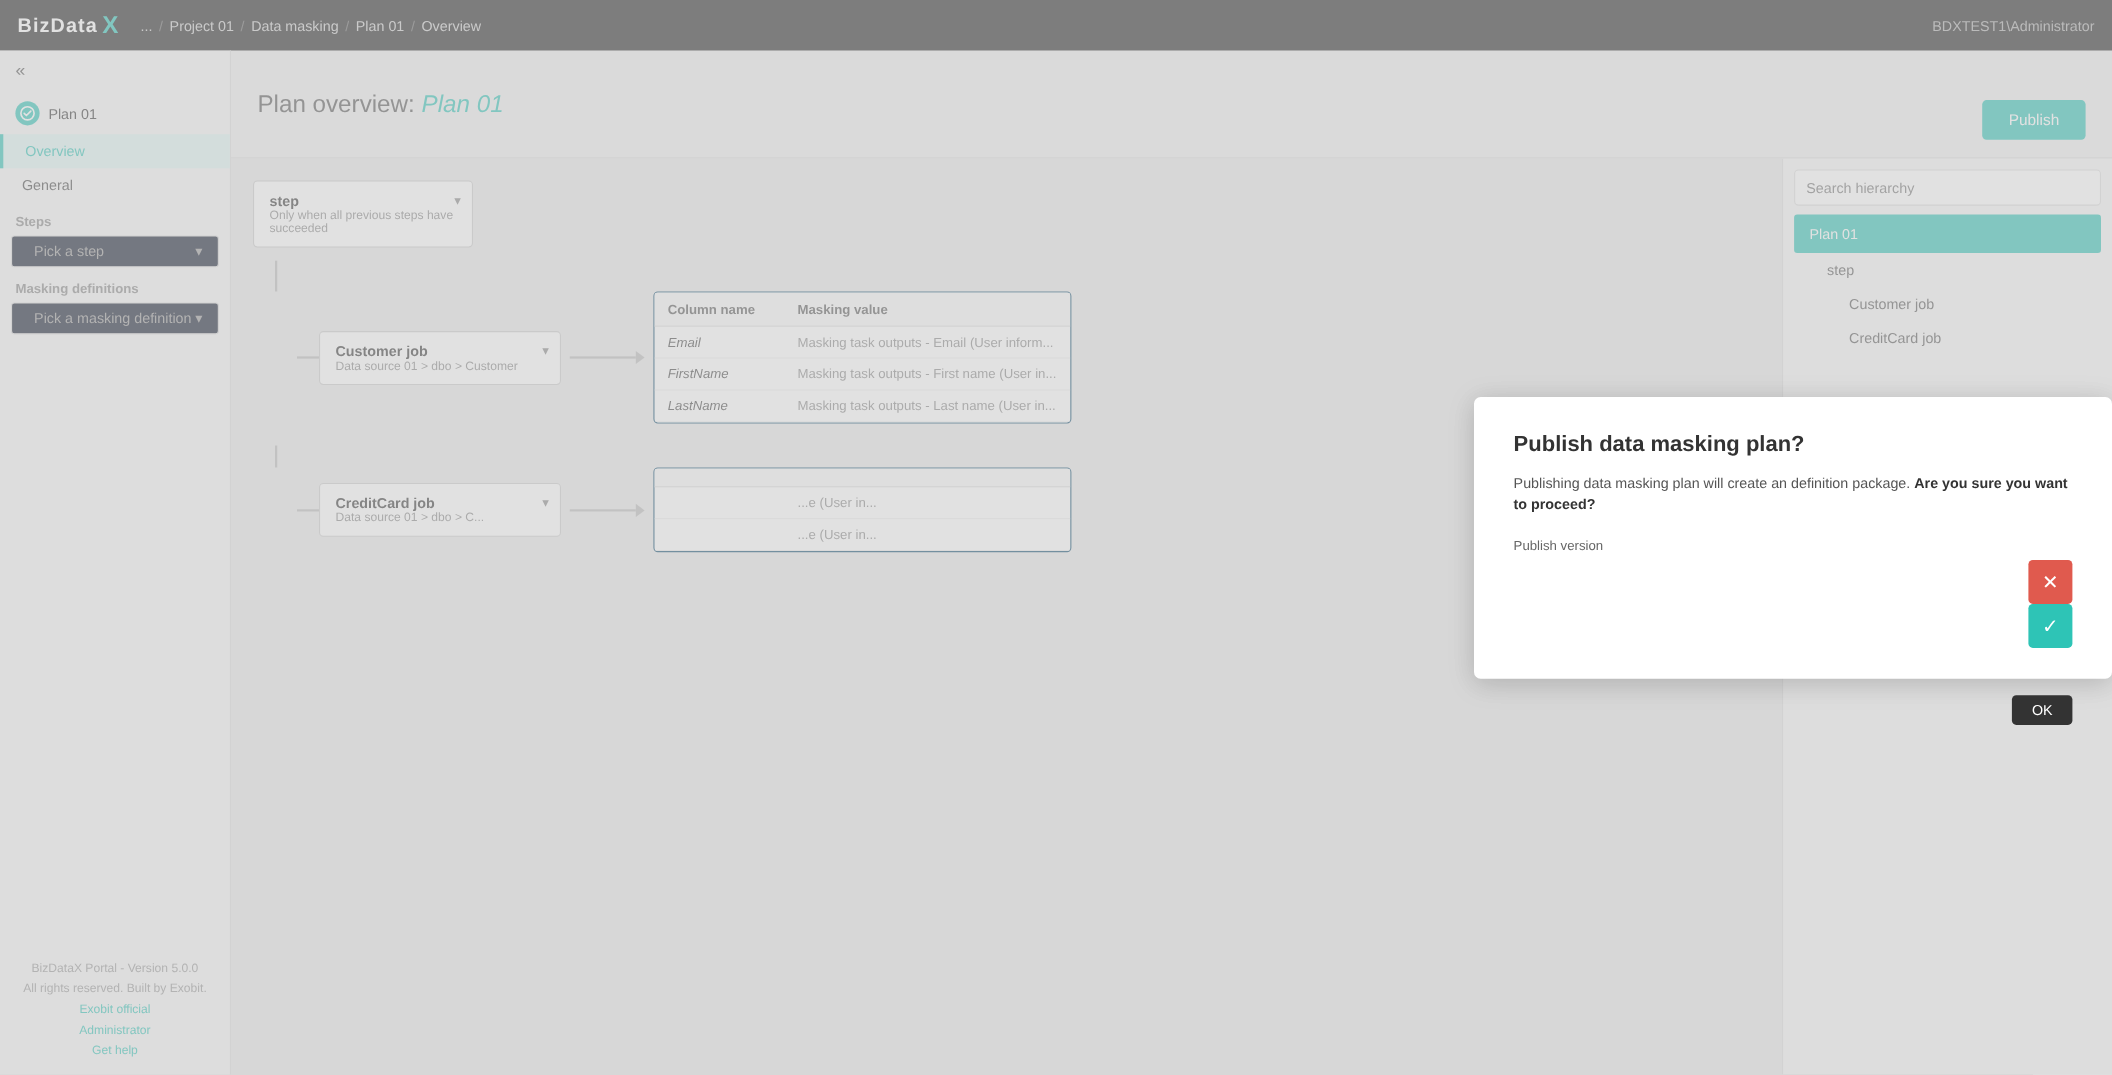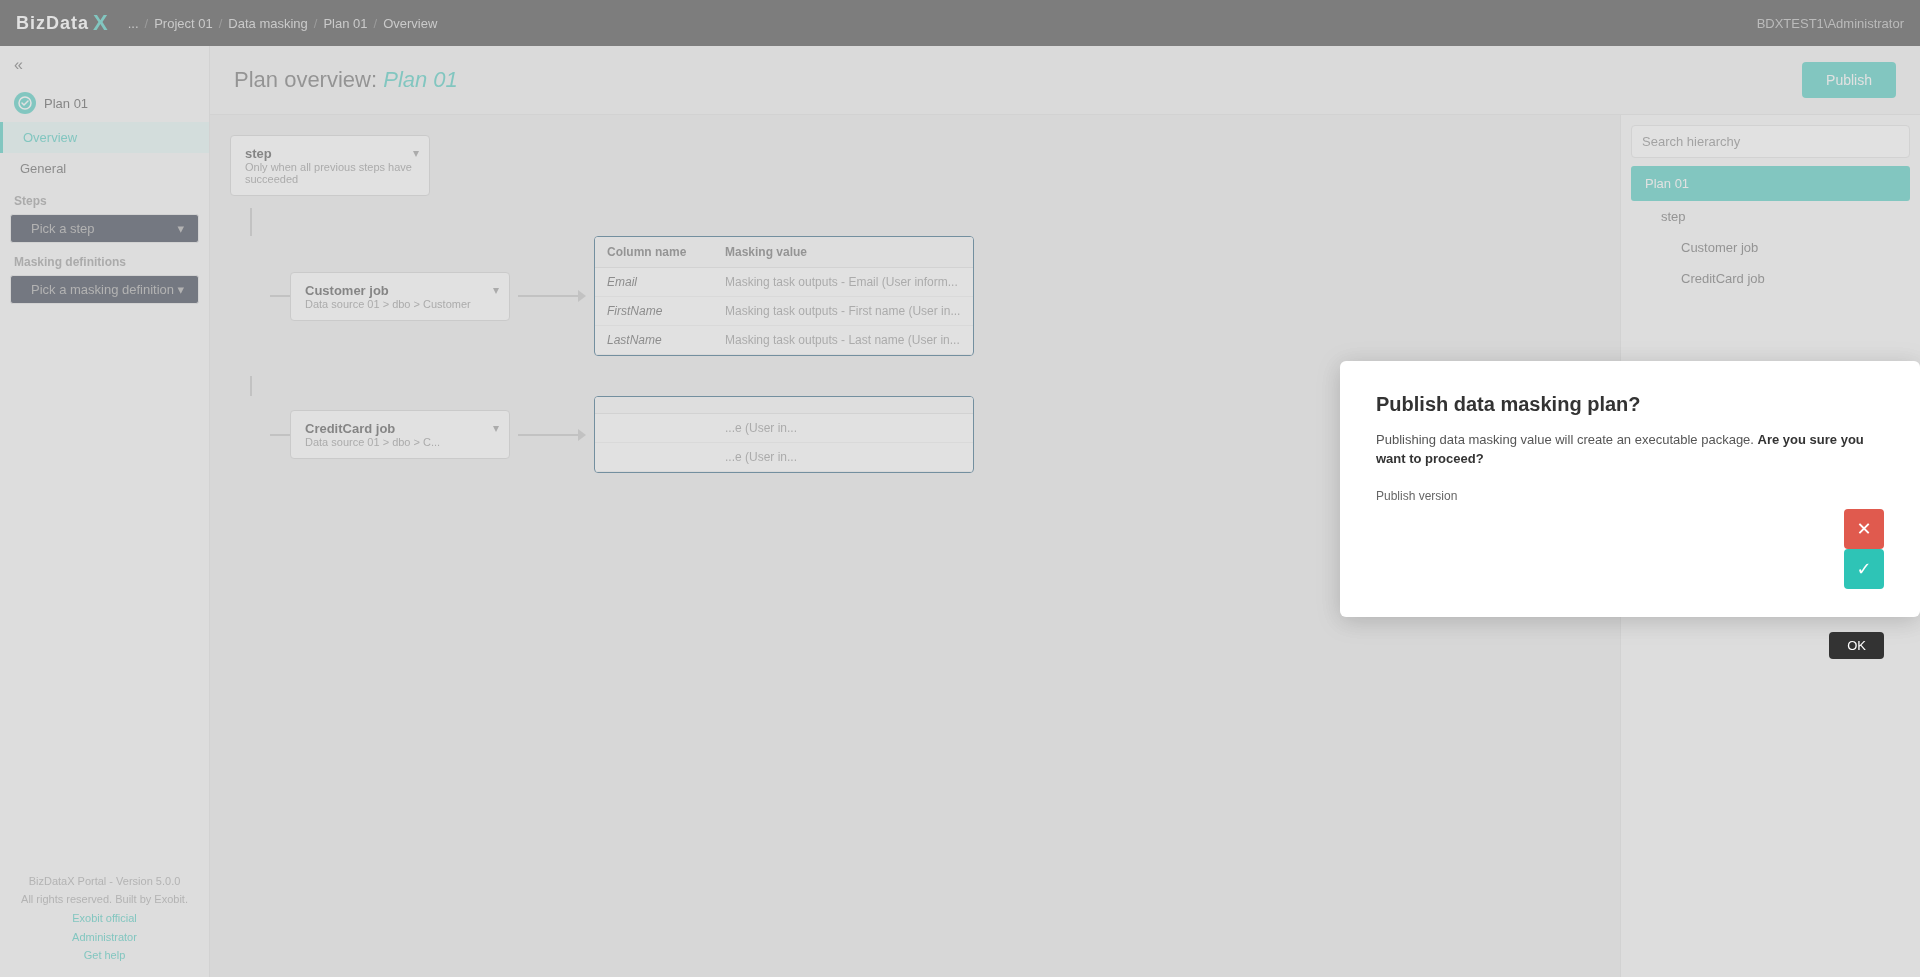--- a/index.html
+++ b/index.html
@@ -144,6 +144,7 @@
       border-radius: 4px;
       cursor: pointer;
       font-weight: 500;
+      margin-top: 29px;
     }
 
     

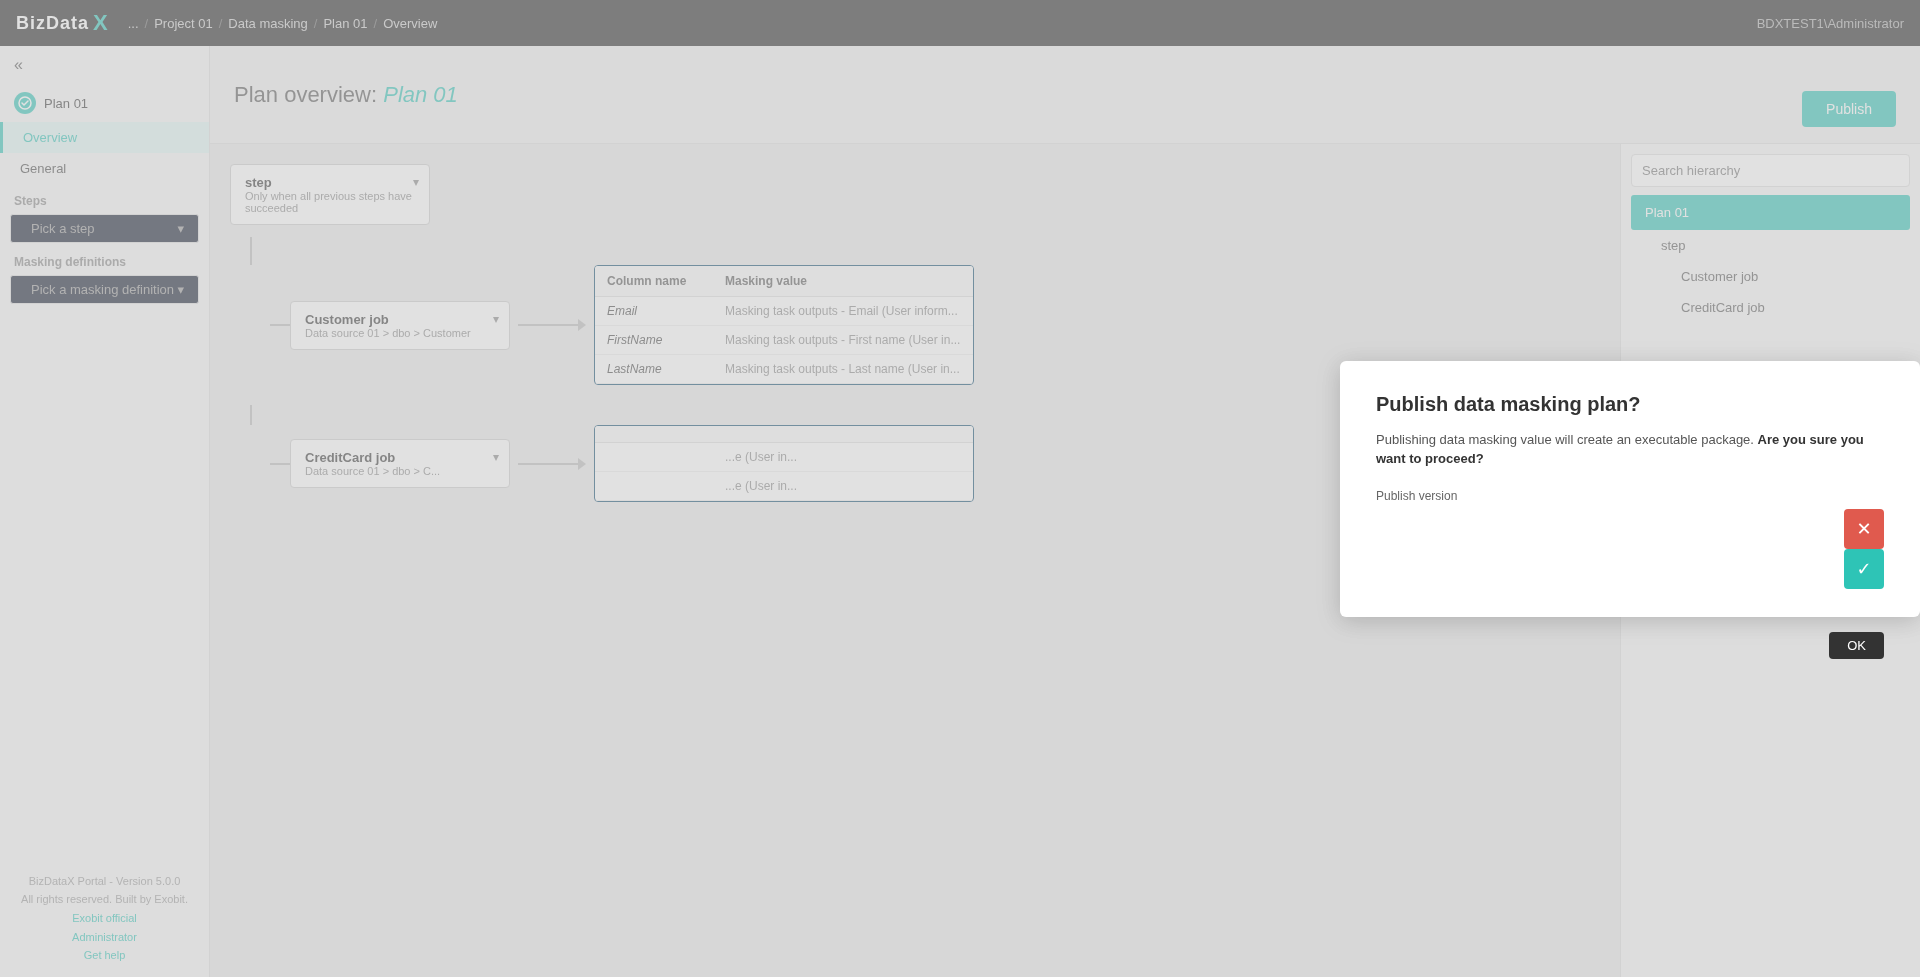--- a/index.html
+++ b/index.html
@@ -534,7 +534,7 @@
   <div class="modal">
     <div class="modal-title">Publish data masking plan?</div>
     <div class="modal-desc">
-      <span>Publishing data masking value will create an executable package.</span>
+      <span>Publishing data masking plan will create an definition package.</span>
       <strong>Are you sure you want to proceed?</strong>
     </div>
     <div class="modal-label">Publish version</div>

